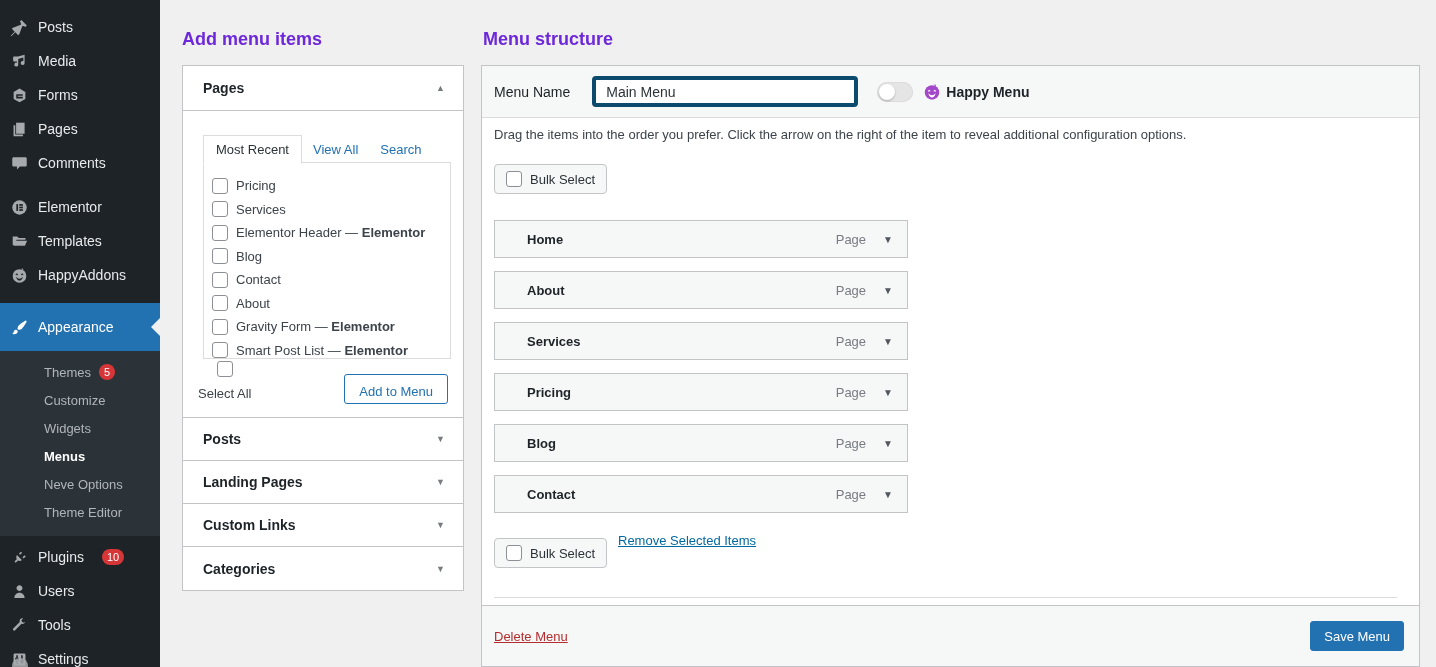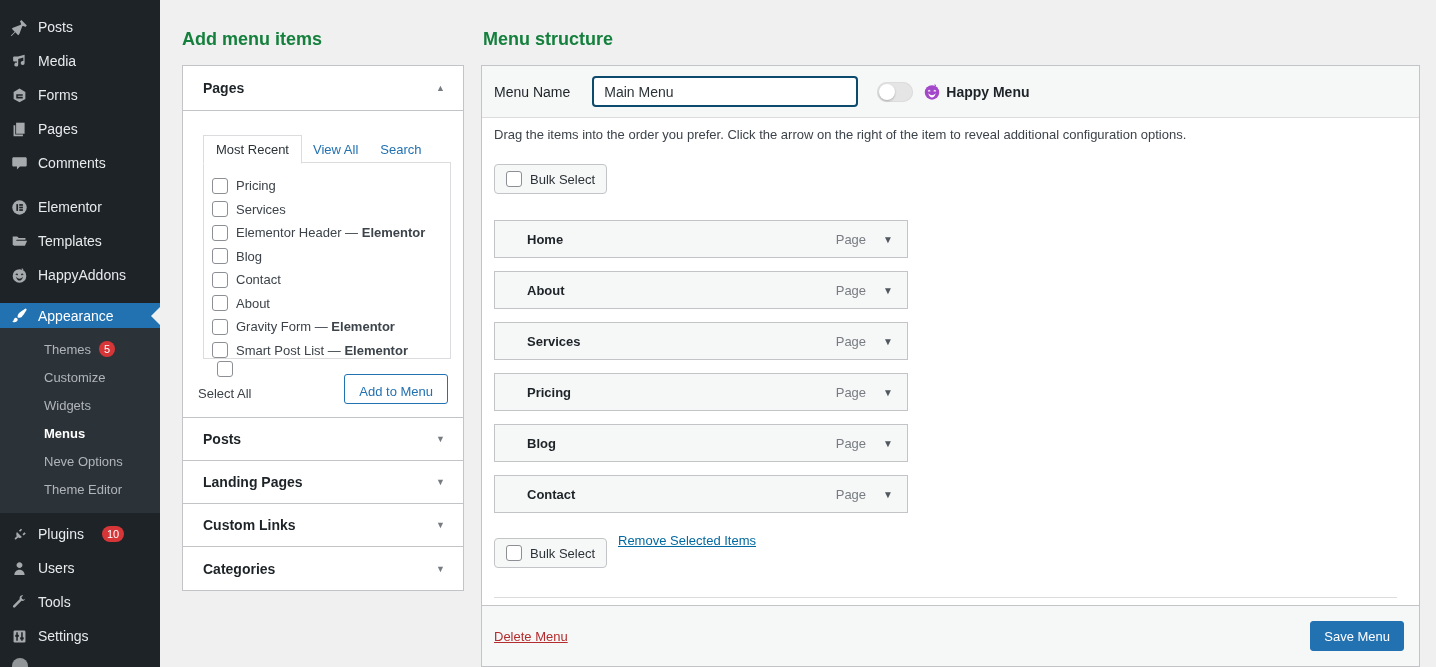--- a/index.html
+++ b/index.html
@@ -25,7 +25,7 @@
   .partial-ico { position:absolute; left:12px; top:658px; width:16px; height:16px; border-radius:50%; background:#a7aaad; opacity:.85; }
 
   
-  .col-heading { position:absolute; font-size:18px; font-weight:600; color:#15803d; }
+  .col-heading { position:absolute; font-size:18px; font-weight:600; color:#6d28d9; }
   .panel { position:absolute; background:#fff; border:1px solid #c3c4c7; }
   .pages-panel { left:182px; top:65px; width:282px; height:353px; }
   .panel-header { height:45px; display:flex; align-items:center; justify-content:space-between; padding:0 18px 0 20px; border-bottom:1px solid #c3c4c7; cursor:pointer; }

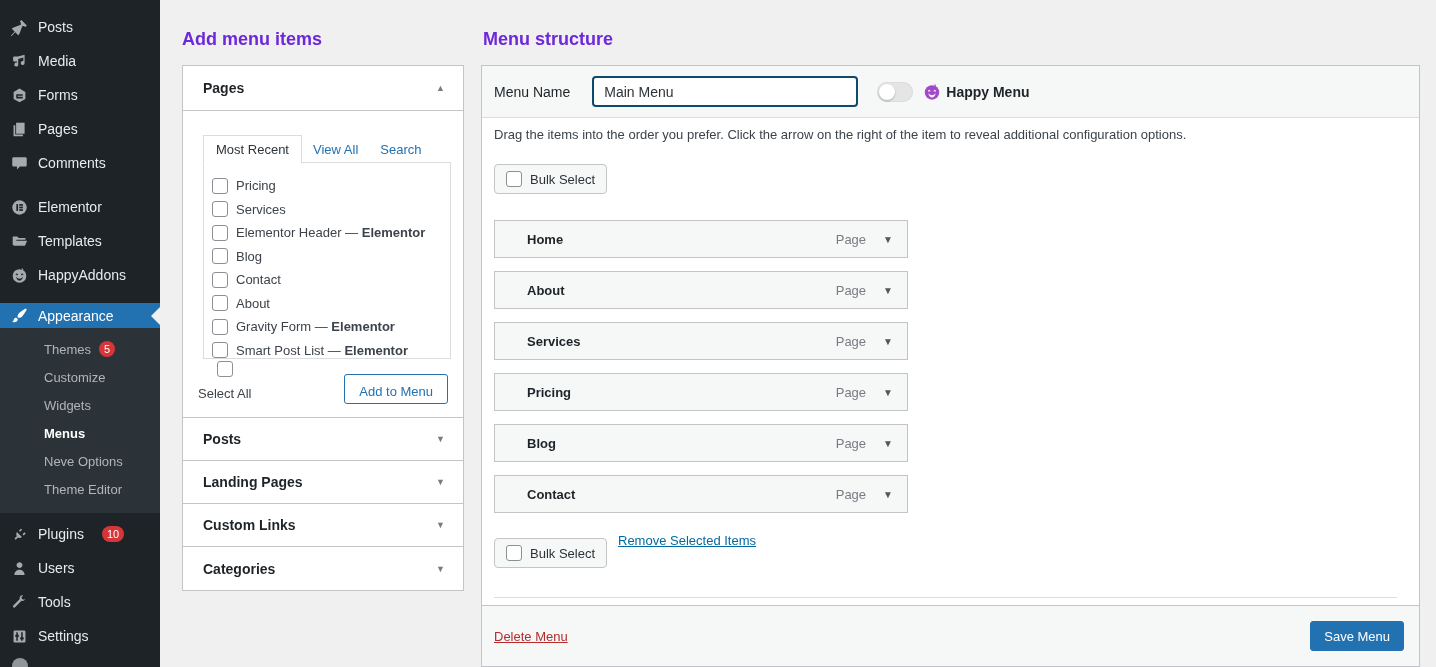--- a/index.html
+++ b/index.html
@@ -47,7 +47,7 @@
   .menu-box { position:absolute; left:481px; top:65px; width:939px; height:602px; background:#fff; border:1px solid #c3c4c7; overflow:hidden; }
   .name-row { position:absolute; top:0; left:0; right:0; height:52px; background:#f6f7f7; border-bottom:1px solid #dcdcde; display:flex; align-items:center; }
   .name-label { margin-left:12px; font-size:14px; color:#1d2327; }
-  .name-input { margin-left:22px; width:266px; height:31px; border:2px solid #0c4a6e; border-radius:4px; padding:0 10px; font-size:14px; color:#2c3338; font-family:inherit; background:#fff; }
+  .name-input { margin-left:22px; width:266px; height:31px; border:4px solid #0c4a6e; border-radius:4px; padding:0 10px; font-size:14px; color:#2c3338; font-family:inherit; background:#fff; }
   .toggle { margin-left:19px; width:36px; height:20px; border-radius:10px; background:#e5e5e5; position:relative; cursor:pointer; box-shadow:inset 0 0 0 1px #dcdcde; }
   .toggle-knob { position:absolute; left:2px; top:2px; width:16px; height:16px; border-radius:50%; background:#fff; box-shadow:0 1px 2px rgba(0,0,0,.25); }
   .happy-icon { margin-left:10px; width:18px; height:18px; }

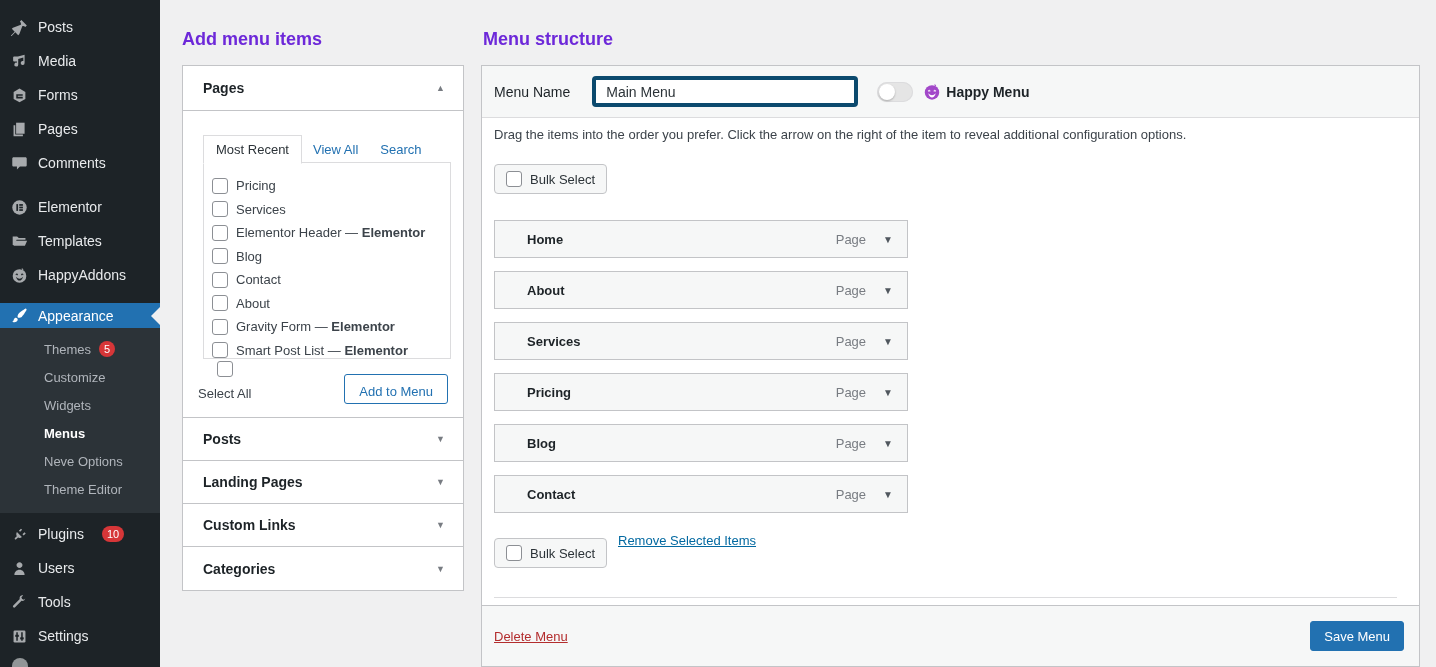--- a/index.html
+++ b/index.html
@@ -14,7 +14,7 @@
   .side-spacer-sm { height:10px; }
   .side-spacer-xs { height:11px; }
   .side-spacer-4 { height:4px; }
-  .side-item.active { background:#2271b1; color:#fff; position:relative; height:25px; }
+  .side-item.active { background:#2271b1; color:#fff; position:relative; height:48px; }
   .side-item.active .ico svg { fill:#fff; }
   .notch { position:absolute; right:0; top:50%; margin-top:-9px; width:0; height:0;
            border-top:9px solid transparent; border-bottom:9px solid transparent; border-right:9px solid #f0f0f1; }

